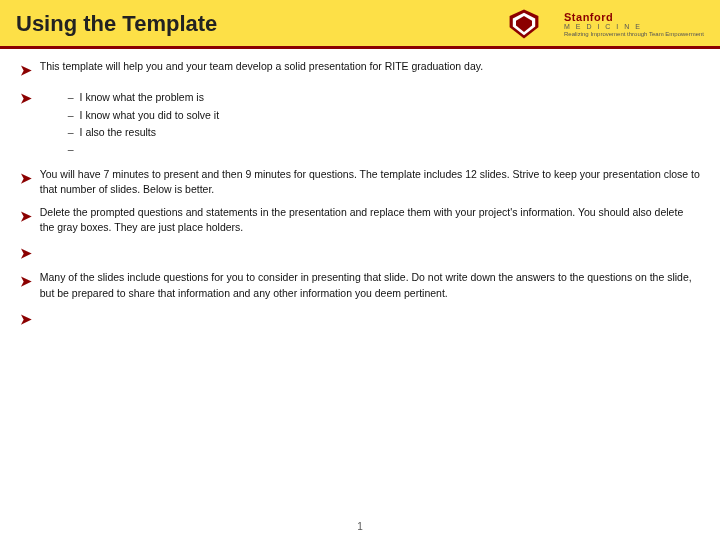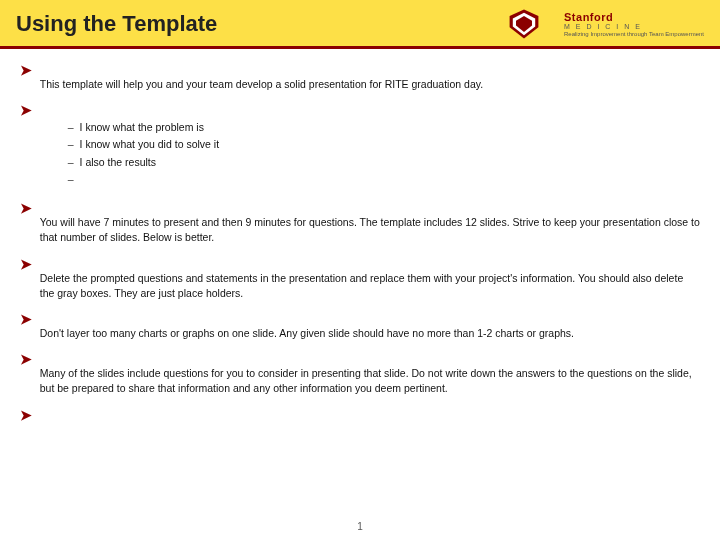--- a/index.html
+++ b/index.html
@@ -74,7 +74,6 @@
     }
     .bullet-text {
       flex: 1;
-      margin-top: 18px;
     }
     .sub-bullets {
       margin-left: 28px;

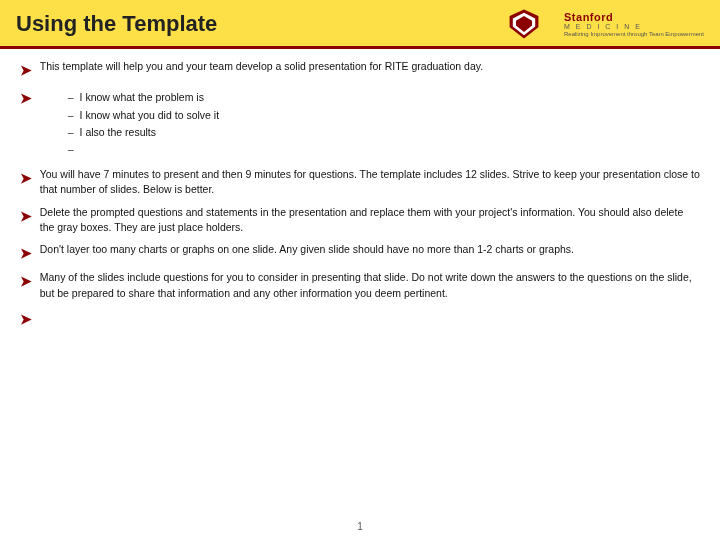--- a/index.html
+++ b/index.html
@@ -160,7 +160,6 @@
 
   <div class="bullet-row">
     <span class="bullet-icon">➤</span>
-    <span class="bullet-text">Don't layer too many charts or graphs on one slide. Any given slide should have no more than 1-2 charts or graphs.</span>
   </div>
 
   <div class="bullet-row">

